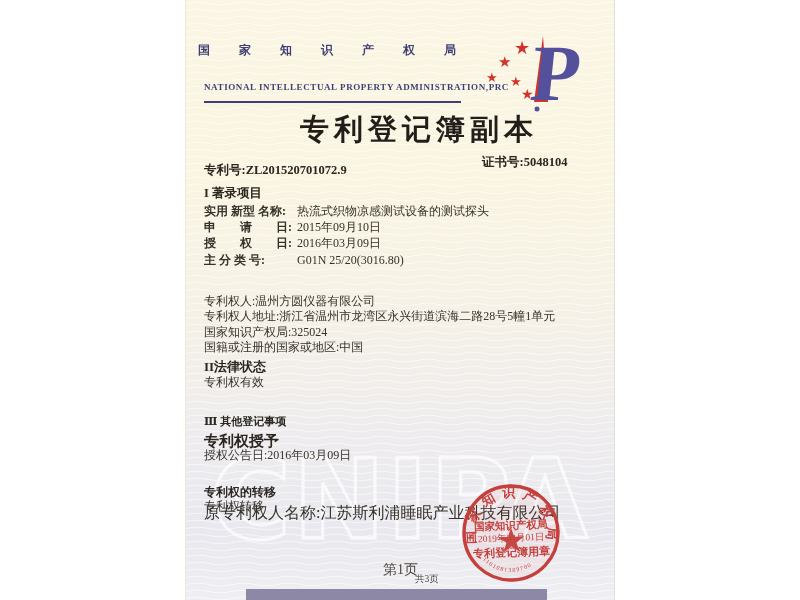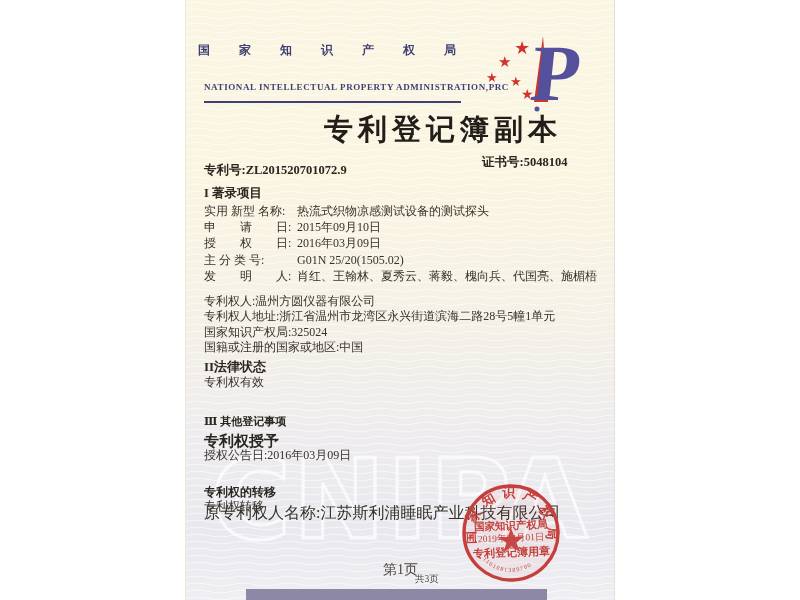--- a/index.html
+++ b/index.html
@@ -16,7 +16,7 @@
   .rule{position:absolute;left:18px;top:101px;width:257px;height:2px;background:#3f3f75;}
   .logo{position:absolute;left:298px;top:30px;width:120px;height:90px;overflow:visible;}
   .doc-title{position:absolute;left:0;top:110px;width:428px;text-align:center;padding-left:38px;box-sizing:border-box;
-    font-size:29px;font-weight:bold;letter-spacing:5px;color:#211d18;white-space:nowrap;margin-left:24px;}
+    font-size:29px;font-weight:bold;letter-spacing:5px;color:#211d18;white-space:nowrap;}
   .numrow{position:absolute;left:0;top:154px;width:428px;font-size:12.5px;font-weight:bold;color:#2b2620;}
   .num-patent{position:absolute;left:18px;top:8px;white-space:nowrap;}
   .num-cert{position:absolute;left:296px;top:0;white-space:nowrap;}

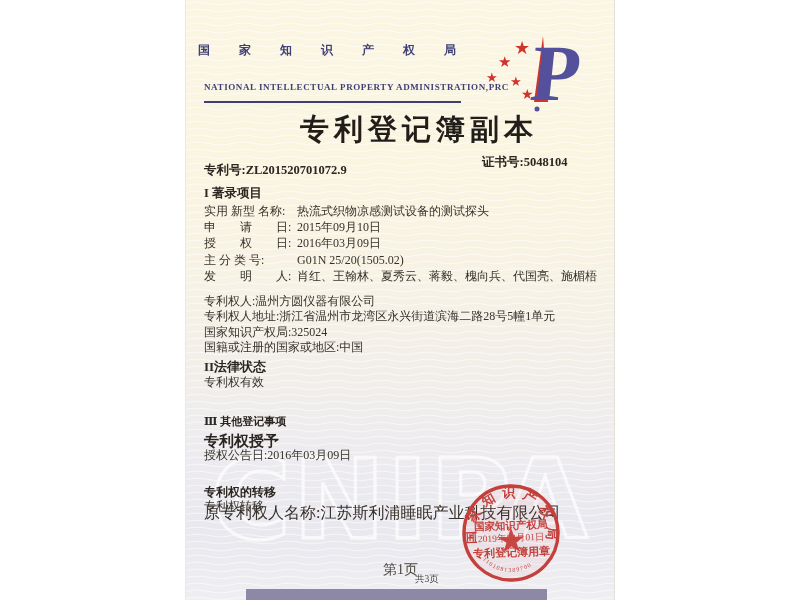--- a/index.html
+++ b/index.html
@@ -24,7 +24,7 @@
   .sec1-head{position:absolute;left:18px;top:185px;font-size:12.5px;}
   .bib{position:absolute;left:18px;top:204px;width:400px;font-size:12px;line-height:14px;color:#36312a;}
   .bib-row{display:flex;margin-bottom:2.2px;}
-  .bib-label{width:93px;flex:none;white-space:nowrap;}
+  .bib-label{width:93px;flex:none;white-space:nowrap;font-weight:bold;}
   .bib-value{width:300px;}
   .patentee{position:absolute;left:18px;top:294px;width:400px;font-size:12px;line-height:15.3px;color:#36312a;}
   .sec2-head{position:absolute;left:18px;top:358px;font-size:13px;}

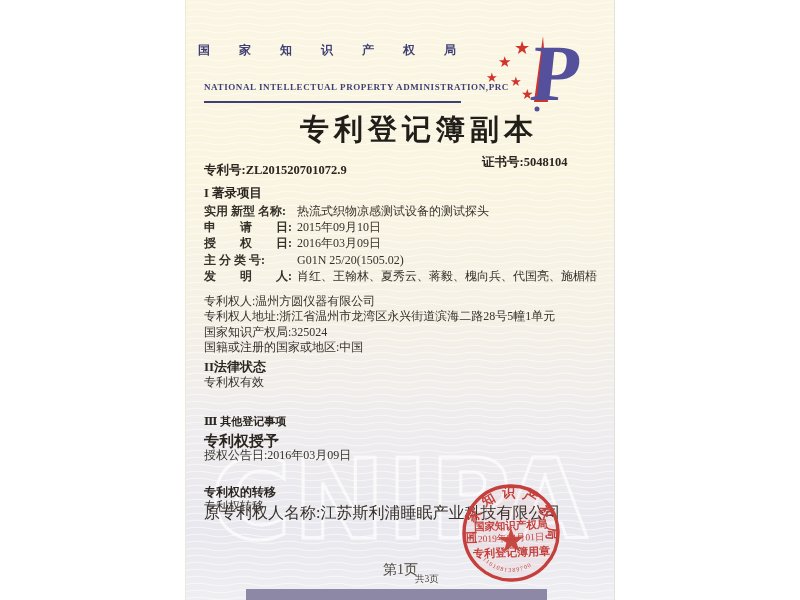--- a/index.html
+++ b/index.html
@@ -103,7 +103,7 @@
         </div>
         <div class="bib-row">
           <span class="bib-label">主 分  类  号:</span>
-          <span class="bib-value">G01N 25/20(1505.02)</span>
+          <span class="bib-value">G01N 25/20(3016.80)</span>
         </div>
         <div class="bib-row">
           <span class="bib-label">发　　明　　人:</span>

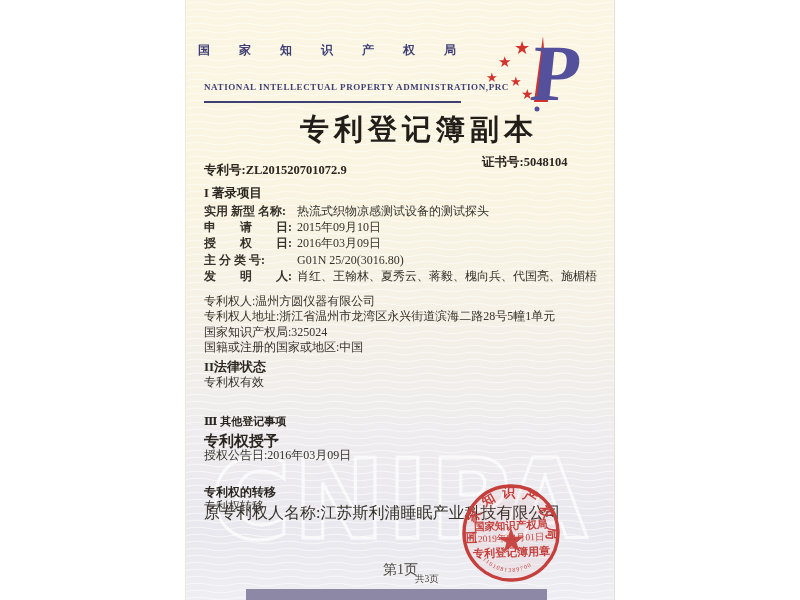--- a/index.html
+++ b/index.html
@@ -105,10 +105,6 @@
           <span class="bib-label">主 分  类  号:</span>
           <span class="bib-value">G01N 25/20(3016.80)</span>
         </div>
-        <div class="bib-row">
-          <span class="bib-label">发　　明　　人:</span>
-          <span class="bib-value">肖红、王翰林、夏秀云、蒋毅、槐向兵、代国亮、施楣梧</span>
-        </div>
       </div>
 
       <div class="patentee">

